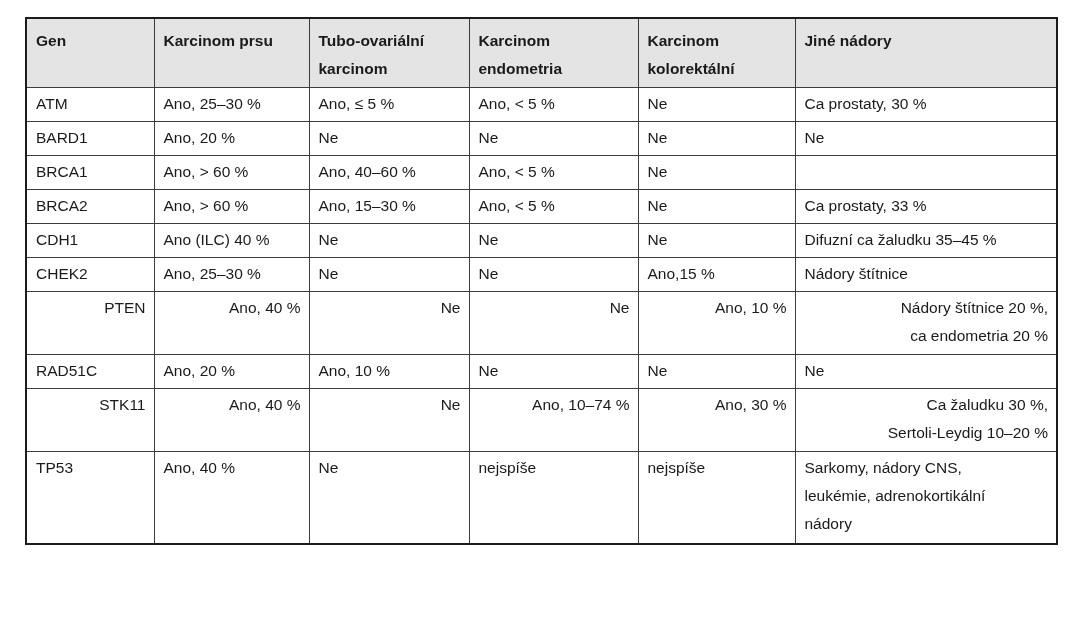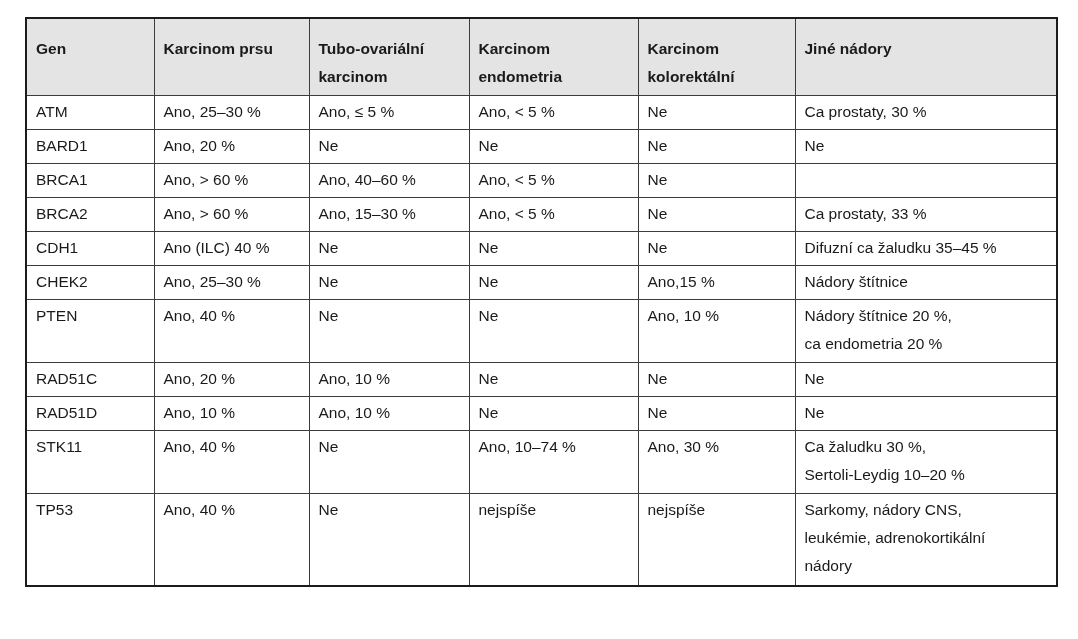--- a/index.html
+++ b/index.html
@@ -37,7 +37,7 @@
     background: #e4e4e4;
     font-weight: bold;
     height: 57px;
-    padding-top: 16px;
+    padding-top: 8px;
   }
   table.gene-table td.tall2 { height: 57px; }
   table.gene-table td.tall3 { height: 86px; }

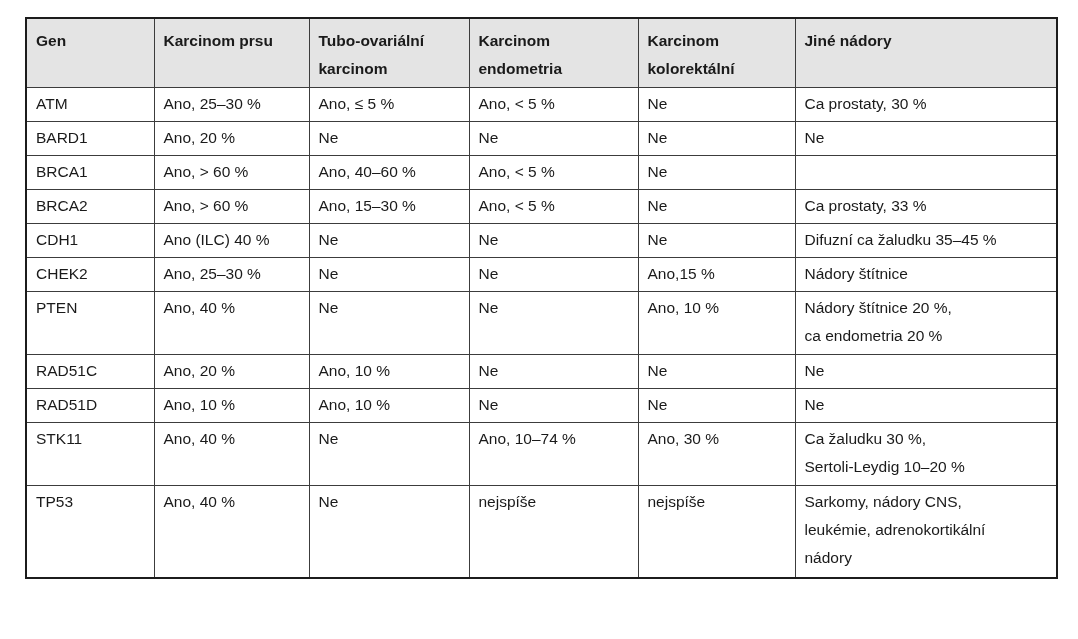--- a/index.html
+++ b/index.html
@@ -39,7 +39,7 @@
     height: 57px;
     padding-top: 8px;
   }
-  table.gene-table td.tall2 { height: 57px; }
+  table.gene-table td.tall2 { height: 57px; text-align: right; }
   table.gene-table td.tall3 { height: 86px; }
   col.c-gen   { width: 128px; }
   col.c-prsu  { width: 155px; }

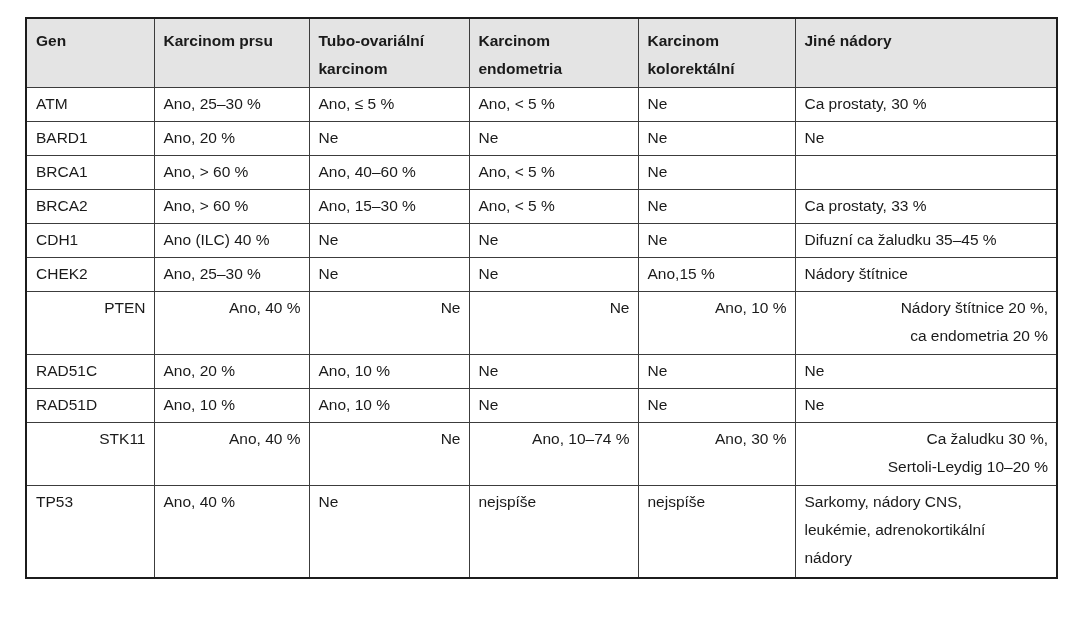--- a/index.html
+++ b/index.html
@@ -138,14 +138,6 @@
         <td>Ne</td>
       </tr>
       <tr>
-        <td>RAD51D</td>
-        <td>Ano, 10 %</td>
-        <td>Ano, 10 %</td>
-        <td>Ne</td>
-        <td>Ne</td>
-        <td>Ne</td>
-      </tr>
-      <tr>
         <td class="tall2">STK11</td>
         <td class="tall2">Ano, 40 %</td>
         <td class="tall2">Ne</td>

